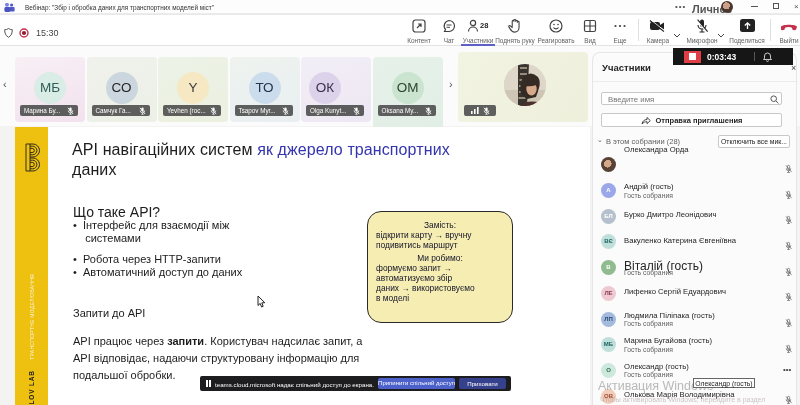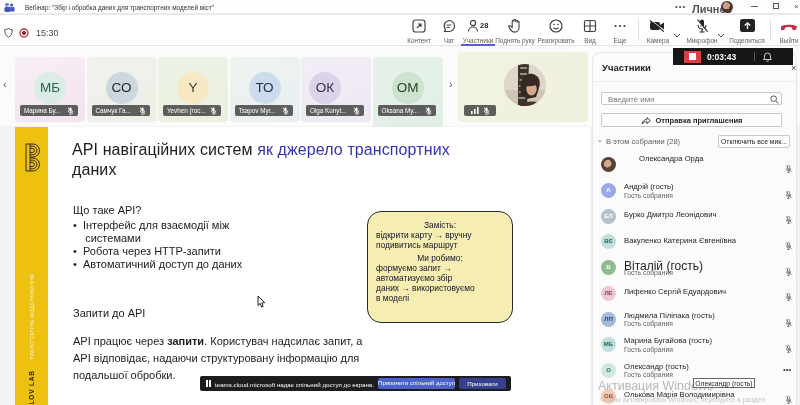--- a/index.html
+++ b/index.html
@@ -271,7 +271,7 @@
   <div class="abs" style="left:125px;top:82px;width:72px;height:13px;background:#fff;border:1px solid #c8c8c8;border-radius:2px;text-align:center;font-size:6.8px;color:#242424;line-height:12px;">Отключить все мик...</div>
   <div id="rows">
       <div class="abs" style="left:8px;top:104.3px;width:15px;height:15px;border-radius:50%;background:radial-gradient(circle at 45% 45%, #d3a88b 0 32%, #584237 33% 100%);"></div>
-      <div class="abs" style="left:31px;top:101px;font-size:7.7px;color:#242424;margin-left:15px;">Олександра Орда</div>
+      <div class="abs" style="left:31px;top:92px;font-size:7.7px;color:#242424;">Олександра Орда</div>
       <div class="abs" style="left:191px;top:106.8px;"><svg width="9" height="10" viewBox="0 0 16 16">
           <rect x="6" y="1.5" width="4" height="7.5" rx="2" fill="none" stroke="#555" stroke-width="1.2"></rect>
           <path d="M4 7 a4 4 0 0 0 8 0 M8 11 V14 M5.5 14 h5" stroke="#555" stroke-width="1.2" fill="none"></path>

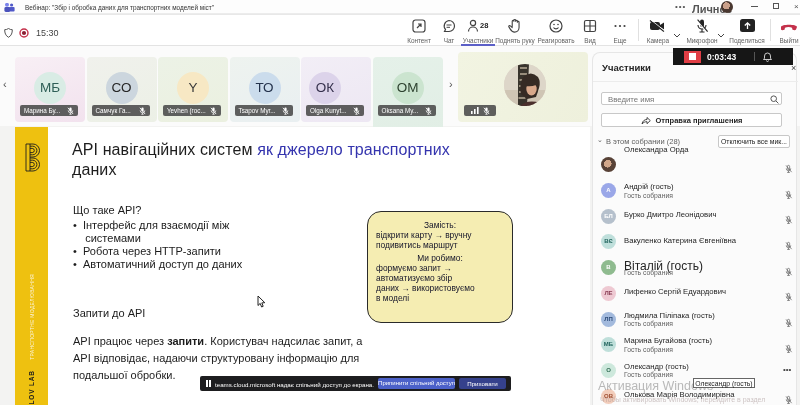--- a/index.html
+++ b/index.html
@@ -215,7 +215,7 @@
     API навігаційних систем <span style="color:#3434ae;">як джерело транспортних</span><br>даних
   </div>
 
-  <div class="abs" style="left:58px;top:77px;font-size:11px;color:#1c1c1c;">Що таке API?</div>
+  <div class="abs" style="left:58px;top:77px;font-size:14px;color:#1c1c1c;">Що таке API?</div>
   <div class="abs" style="left:58px;top:92px;width:240px;font-size:11px;line-height:13px;color:#1c1c1c;">
     <div style="margin-bottom:0;">•&nbsp; Інтерфейс для взаємодії між<br>&nbsp;&nbsp;&nbsp;&nbsp;системами</div>
     <div>•&nbsp; Робота через HTTP-запити</div>

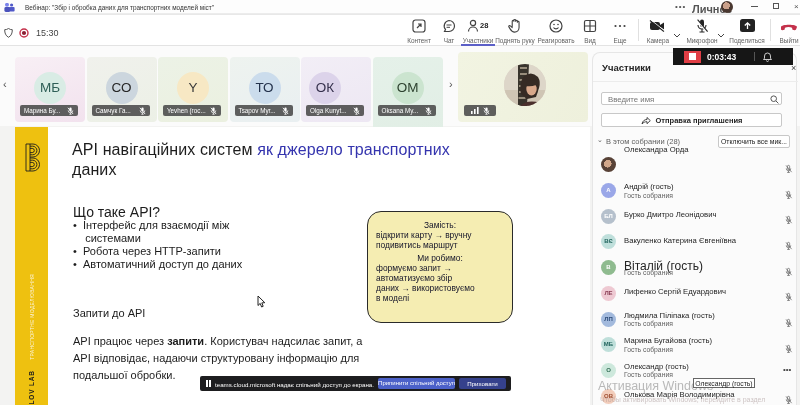--- a/index.html
+++ b/index.html
@@ -217,7 +217,7 @@
 
   <div class="abs" style="left:58px;top:77px;font-size:14px;color:#1c1c1c;">Що таке API?</div>
   <div class="abs" style="left:58px;top:92px;width:240px;font-size:11px;line-height:13px;color:#1c1c1c;">
-    <div style="margin-bottom:0;">•&nbsp; Інтерфейс для взаємодії між<br>&nbsp;&nbsp;&nbsp;&nbsp;системами</div>
+    <div style="margin-bottom:8px;">•&nbsp; Інтерфейс для взаємодії між<br>&nbsp;&nbsp;&nbsp;&nbsp;системами</div>
     <div>•&nbsp; Робота через HTTP-запити</div>
     <div style="margin-bottom:7px;">•&nbsp; Автоматичний доступ до даних</div>
   </div>

